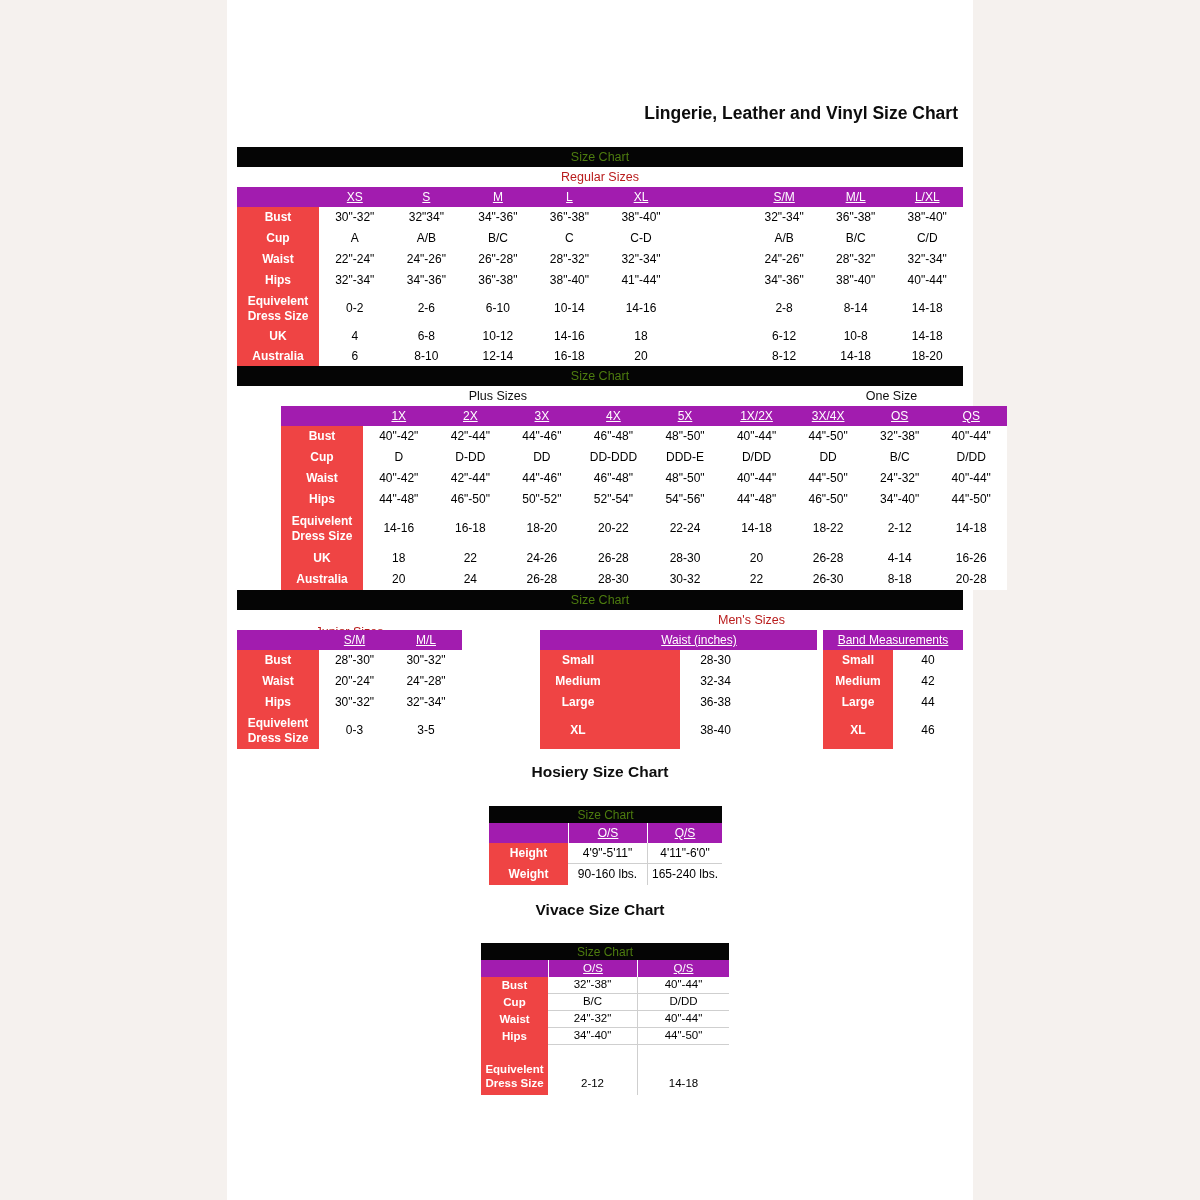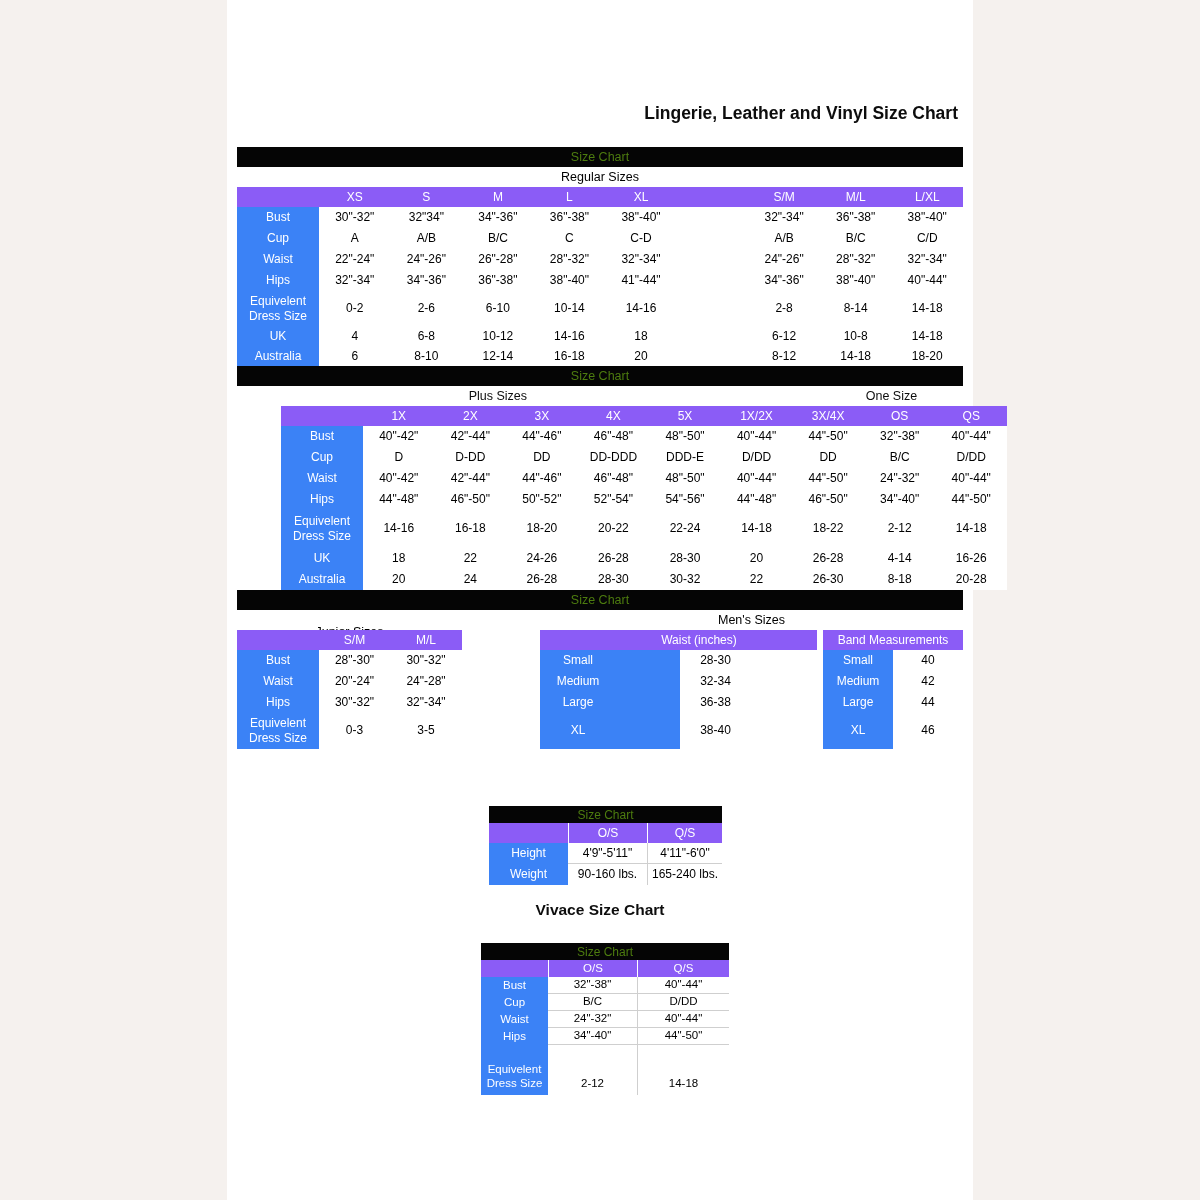--- a/index.html
+++ b/index.html
@@ -25,7 +25,7 @@
   .vivace-bar  { left: 481px; top: 943px; width: 248px; height: 17px; font-size: 12px; }
 
   .sect-label { position: absolute; height: 20px; display: flex; align-items: center;
-                justify-content: center; font-size: 12.5px; color: #000000; }
+                justify-content: center; font-size: 12.5px; color: #b91c1c; }
   .regular-label { left: 237px; top: 167px; width: 726px; }
   .junior-label  { left: 237px; top: 610px; width: 225px; margin-top: 12px; }
   .mens-label    { left: 540px; top: 610px; width: 423px; }

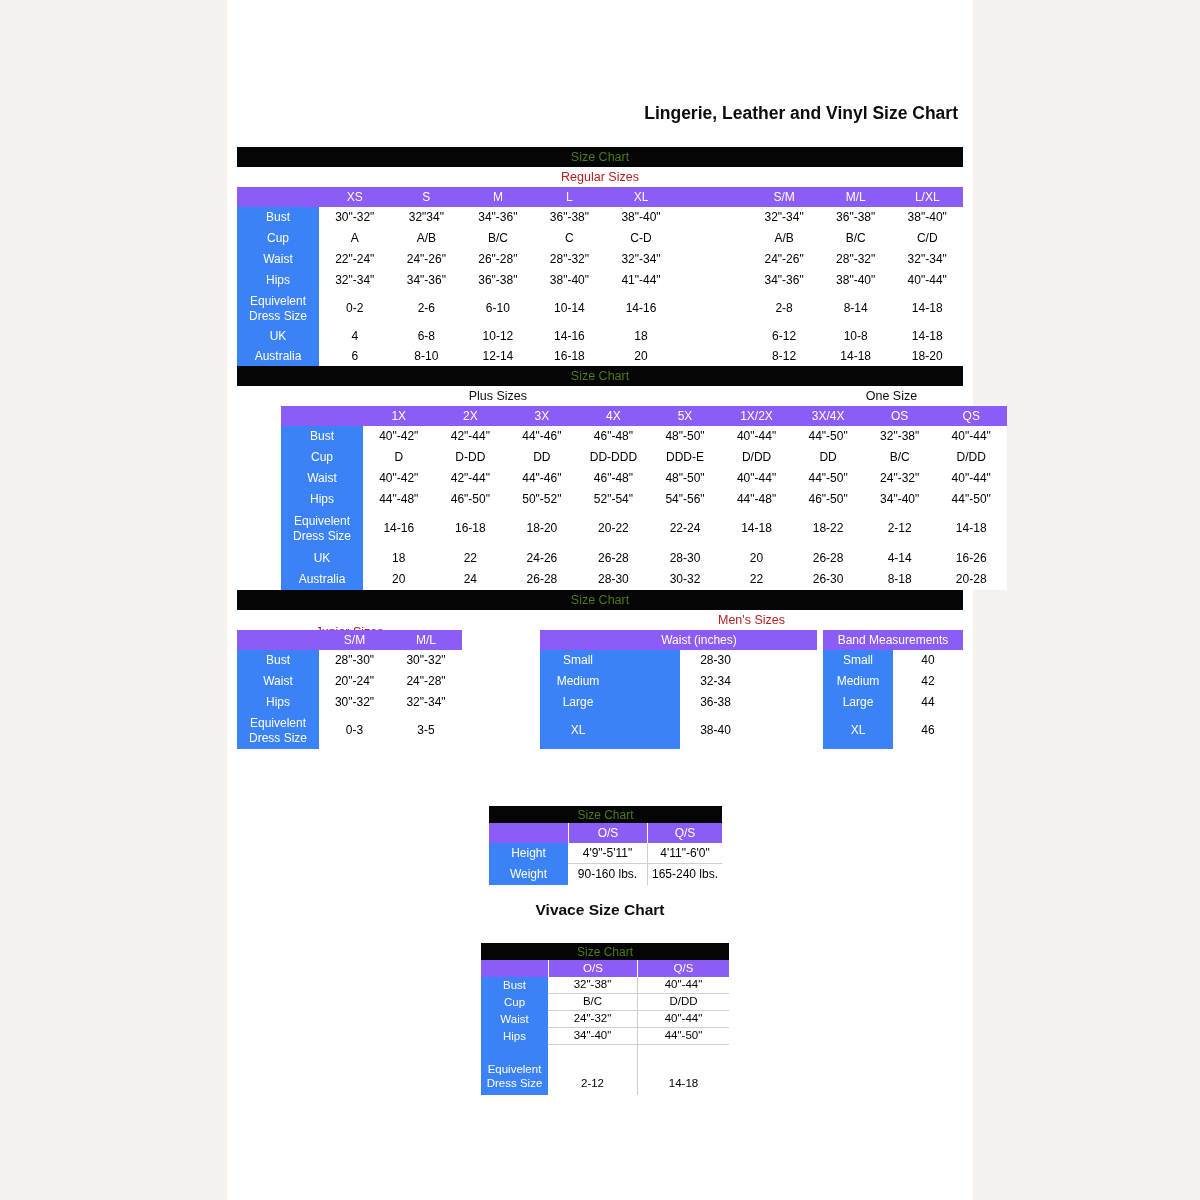--- a/index.html
+++ b/index.html
@@ -40,7 +40,7 @@
   .trow { display: grid; }
   .trow > div { display: flex; align-items: center; justify-content: center; text-align: center;
                 line-height: 1.2; overflow: hidden; }
-  .hcell { background: #8b5cf6; color: #fff; font-size: 12px; }
+  .hcell { background: #a21caf; color: #fff; font-size: 12px; text-decoration: underline; }
   .lcell { background: #3b82f6; color: #fff; font-size: 12px; }
   .dcell { background: #fff; color: #000; font-size: 12px; }
 

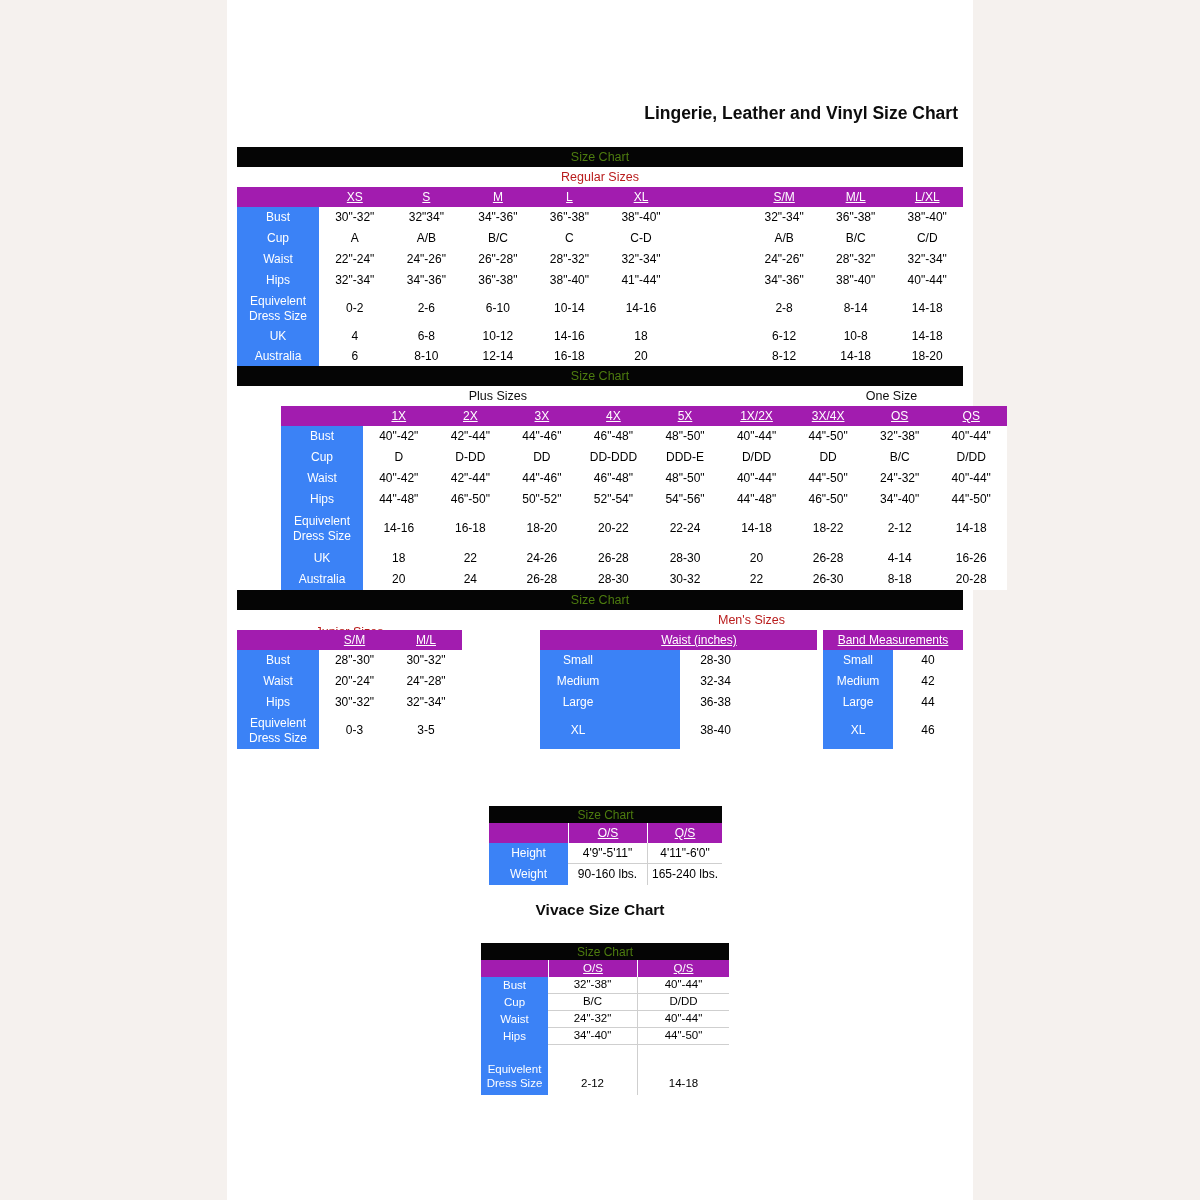--- a/index.html
+++ b/index.html
@@ -41,7 +41,7 @@
   .trow > div { display: flex; align-items: center; justify-content: center; text-align: center;
                 line-height: 1.2; overflow: hidden; }
   .hcell { background: #a21caf; color: #fff; font-size: 12px; text-decoration: underline; }
-  .lcell { background: #3b82f6; color: #fff; font-size: 12px; }
+  .lcell { background: #ef4444; color: #fff; font-size: 12px; font-weight: bold; }
   .dcell { background: #fff; color: #000; font-size: 12px; }
 
   

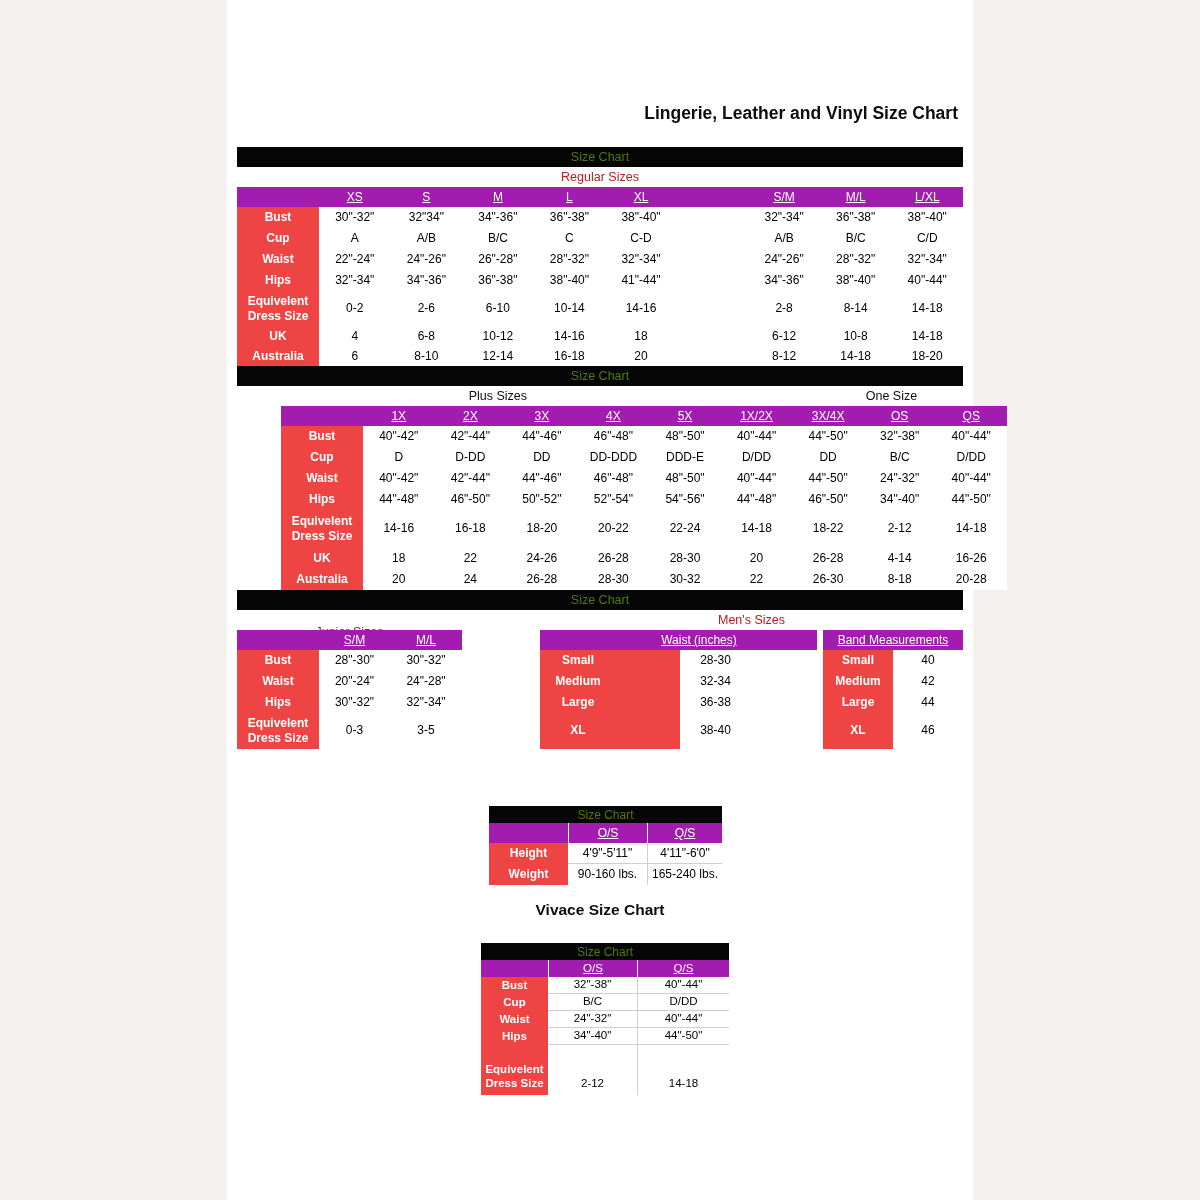--- a/index.html
+++ b/index.html
@@ -387,6 +387,7 @@
       </div>
     </div>
 
+  <h2 class="sub-title hosiery-title">Hosiery Size Chart</h2>
   <div class="bar hosiery-bar">
     <span>Size Chart</span>
   </div>

